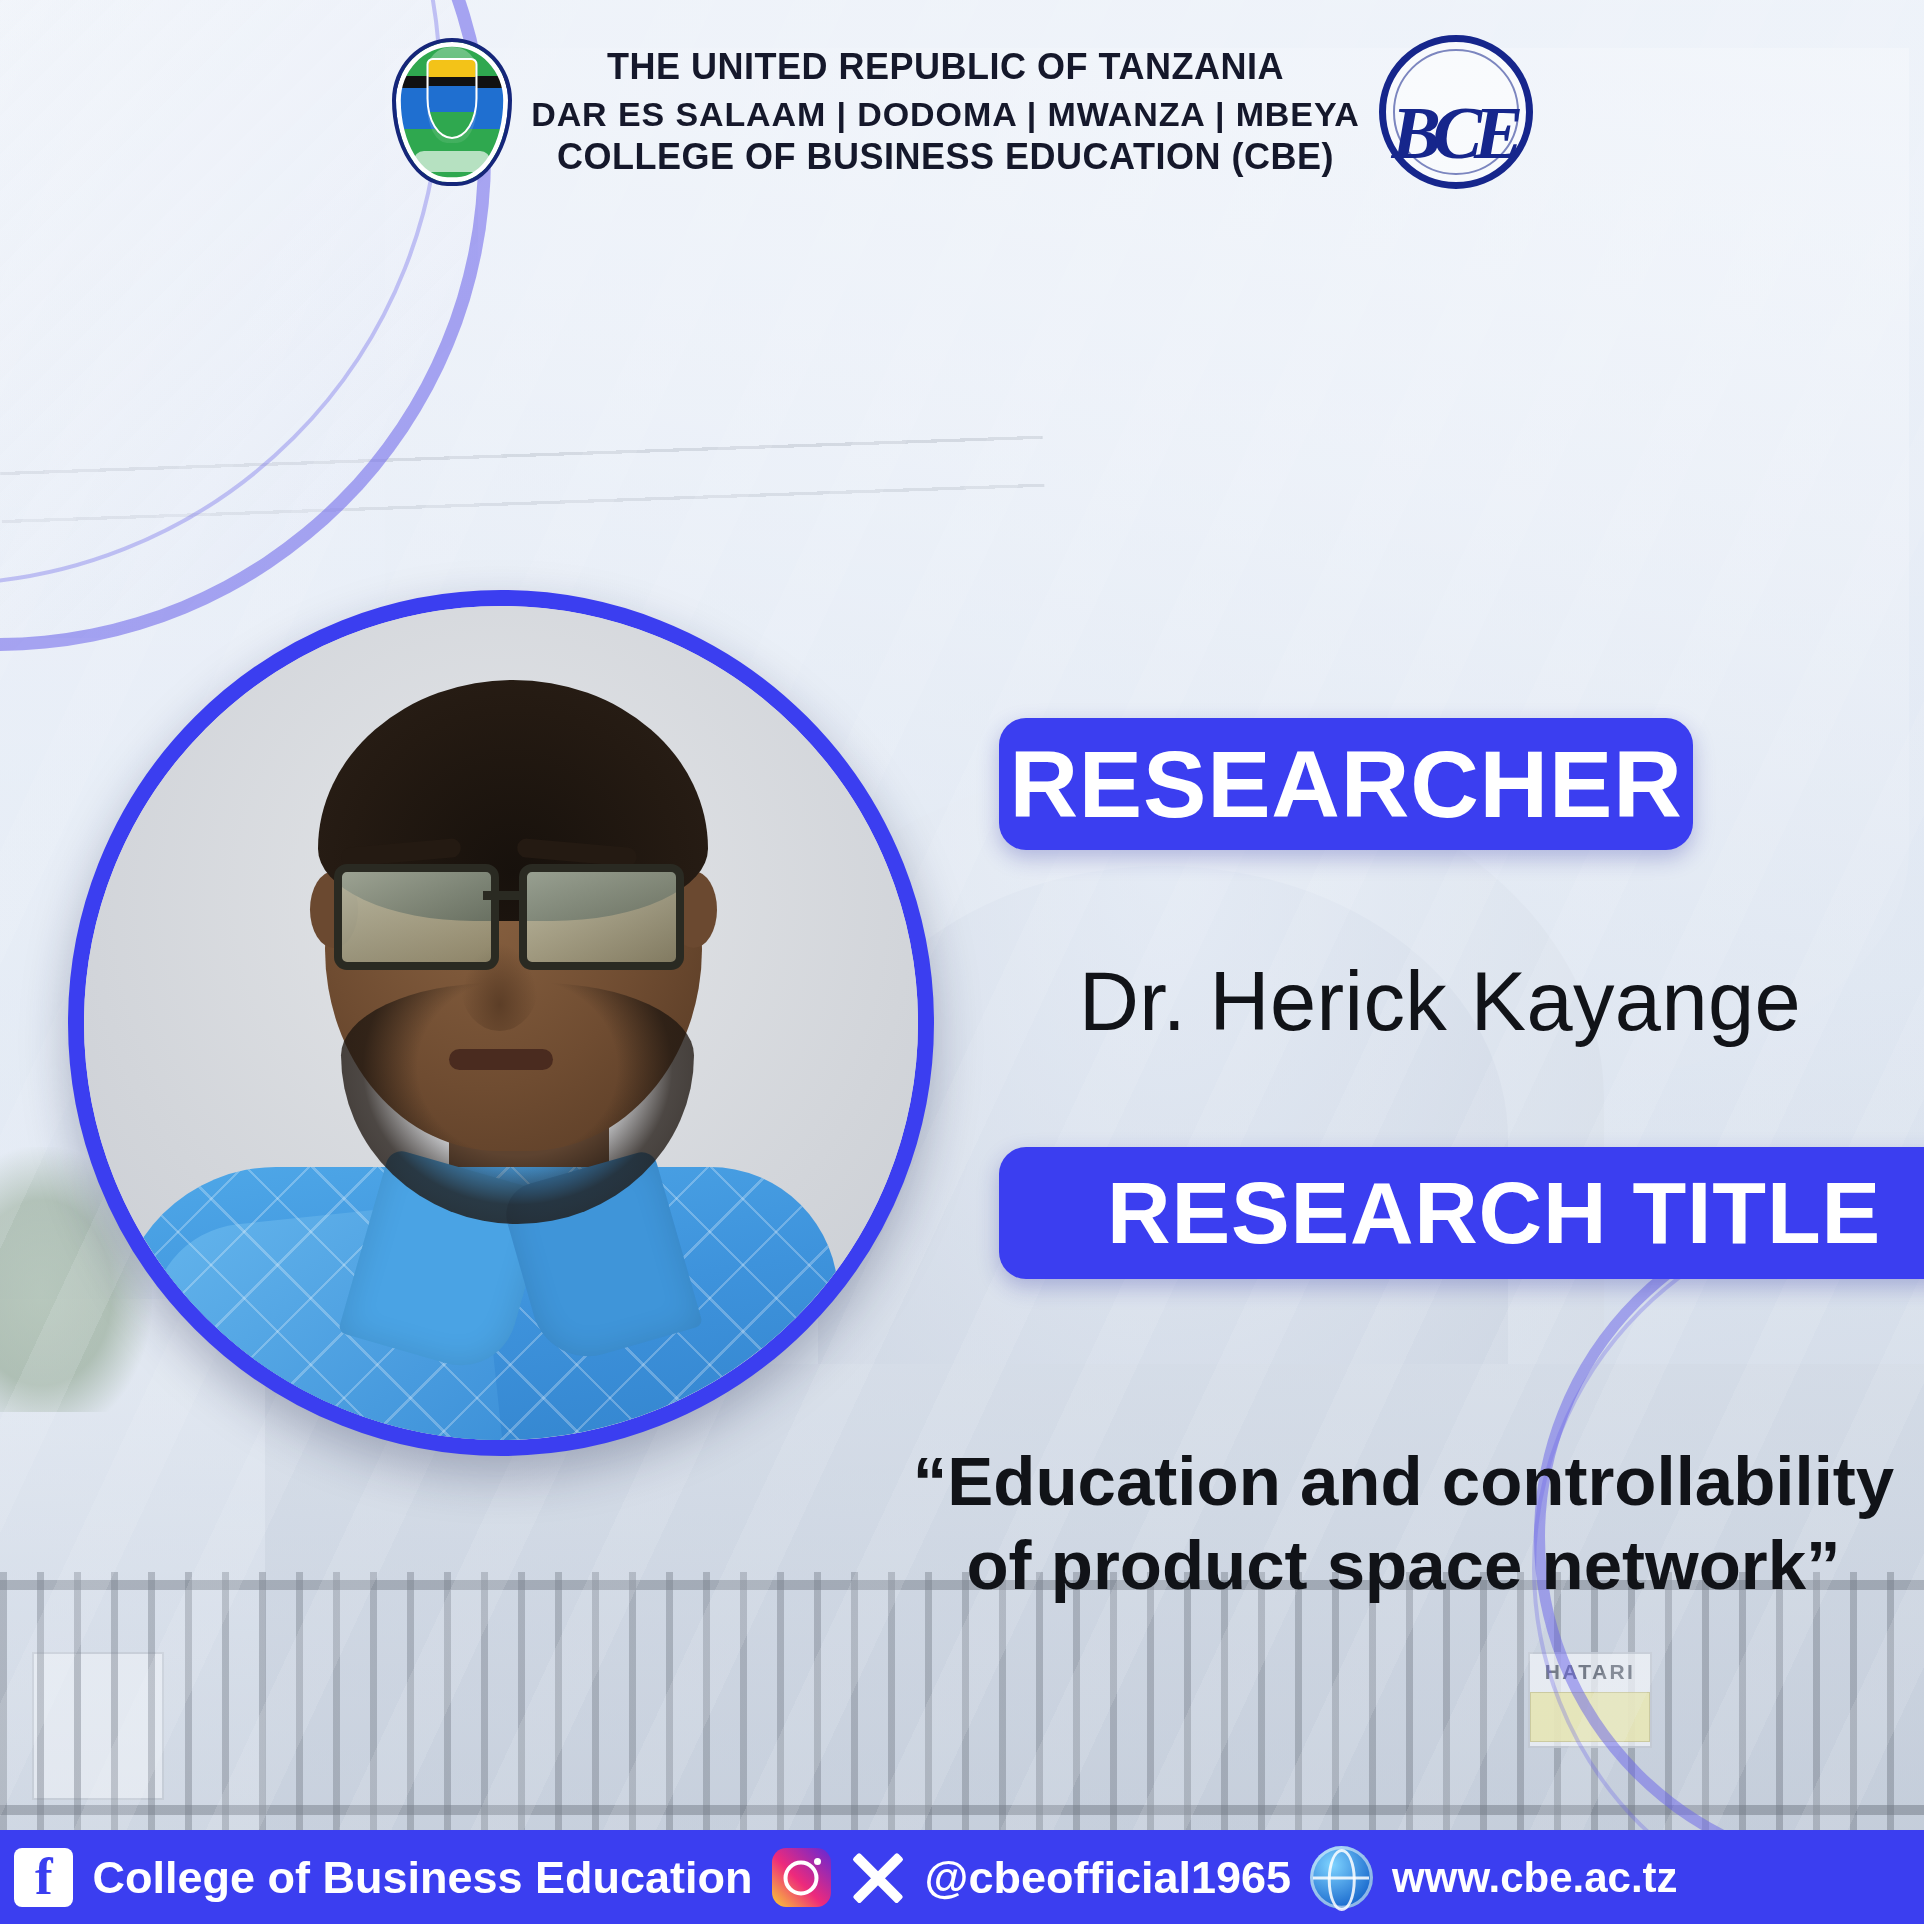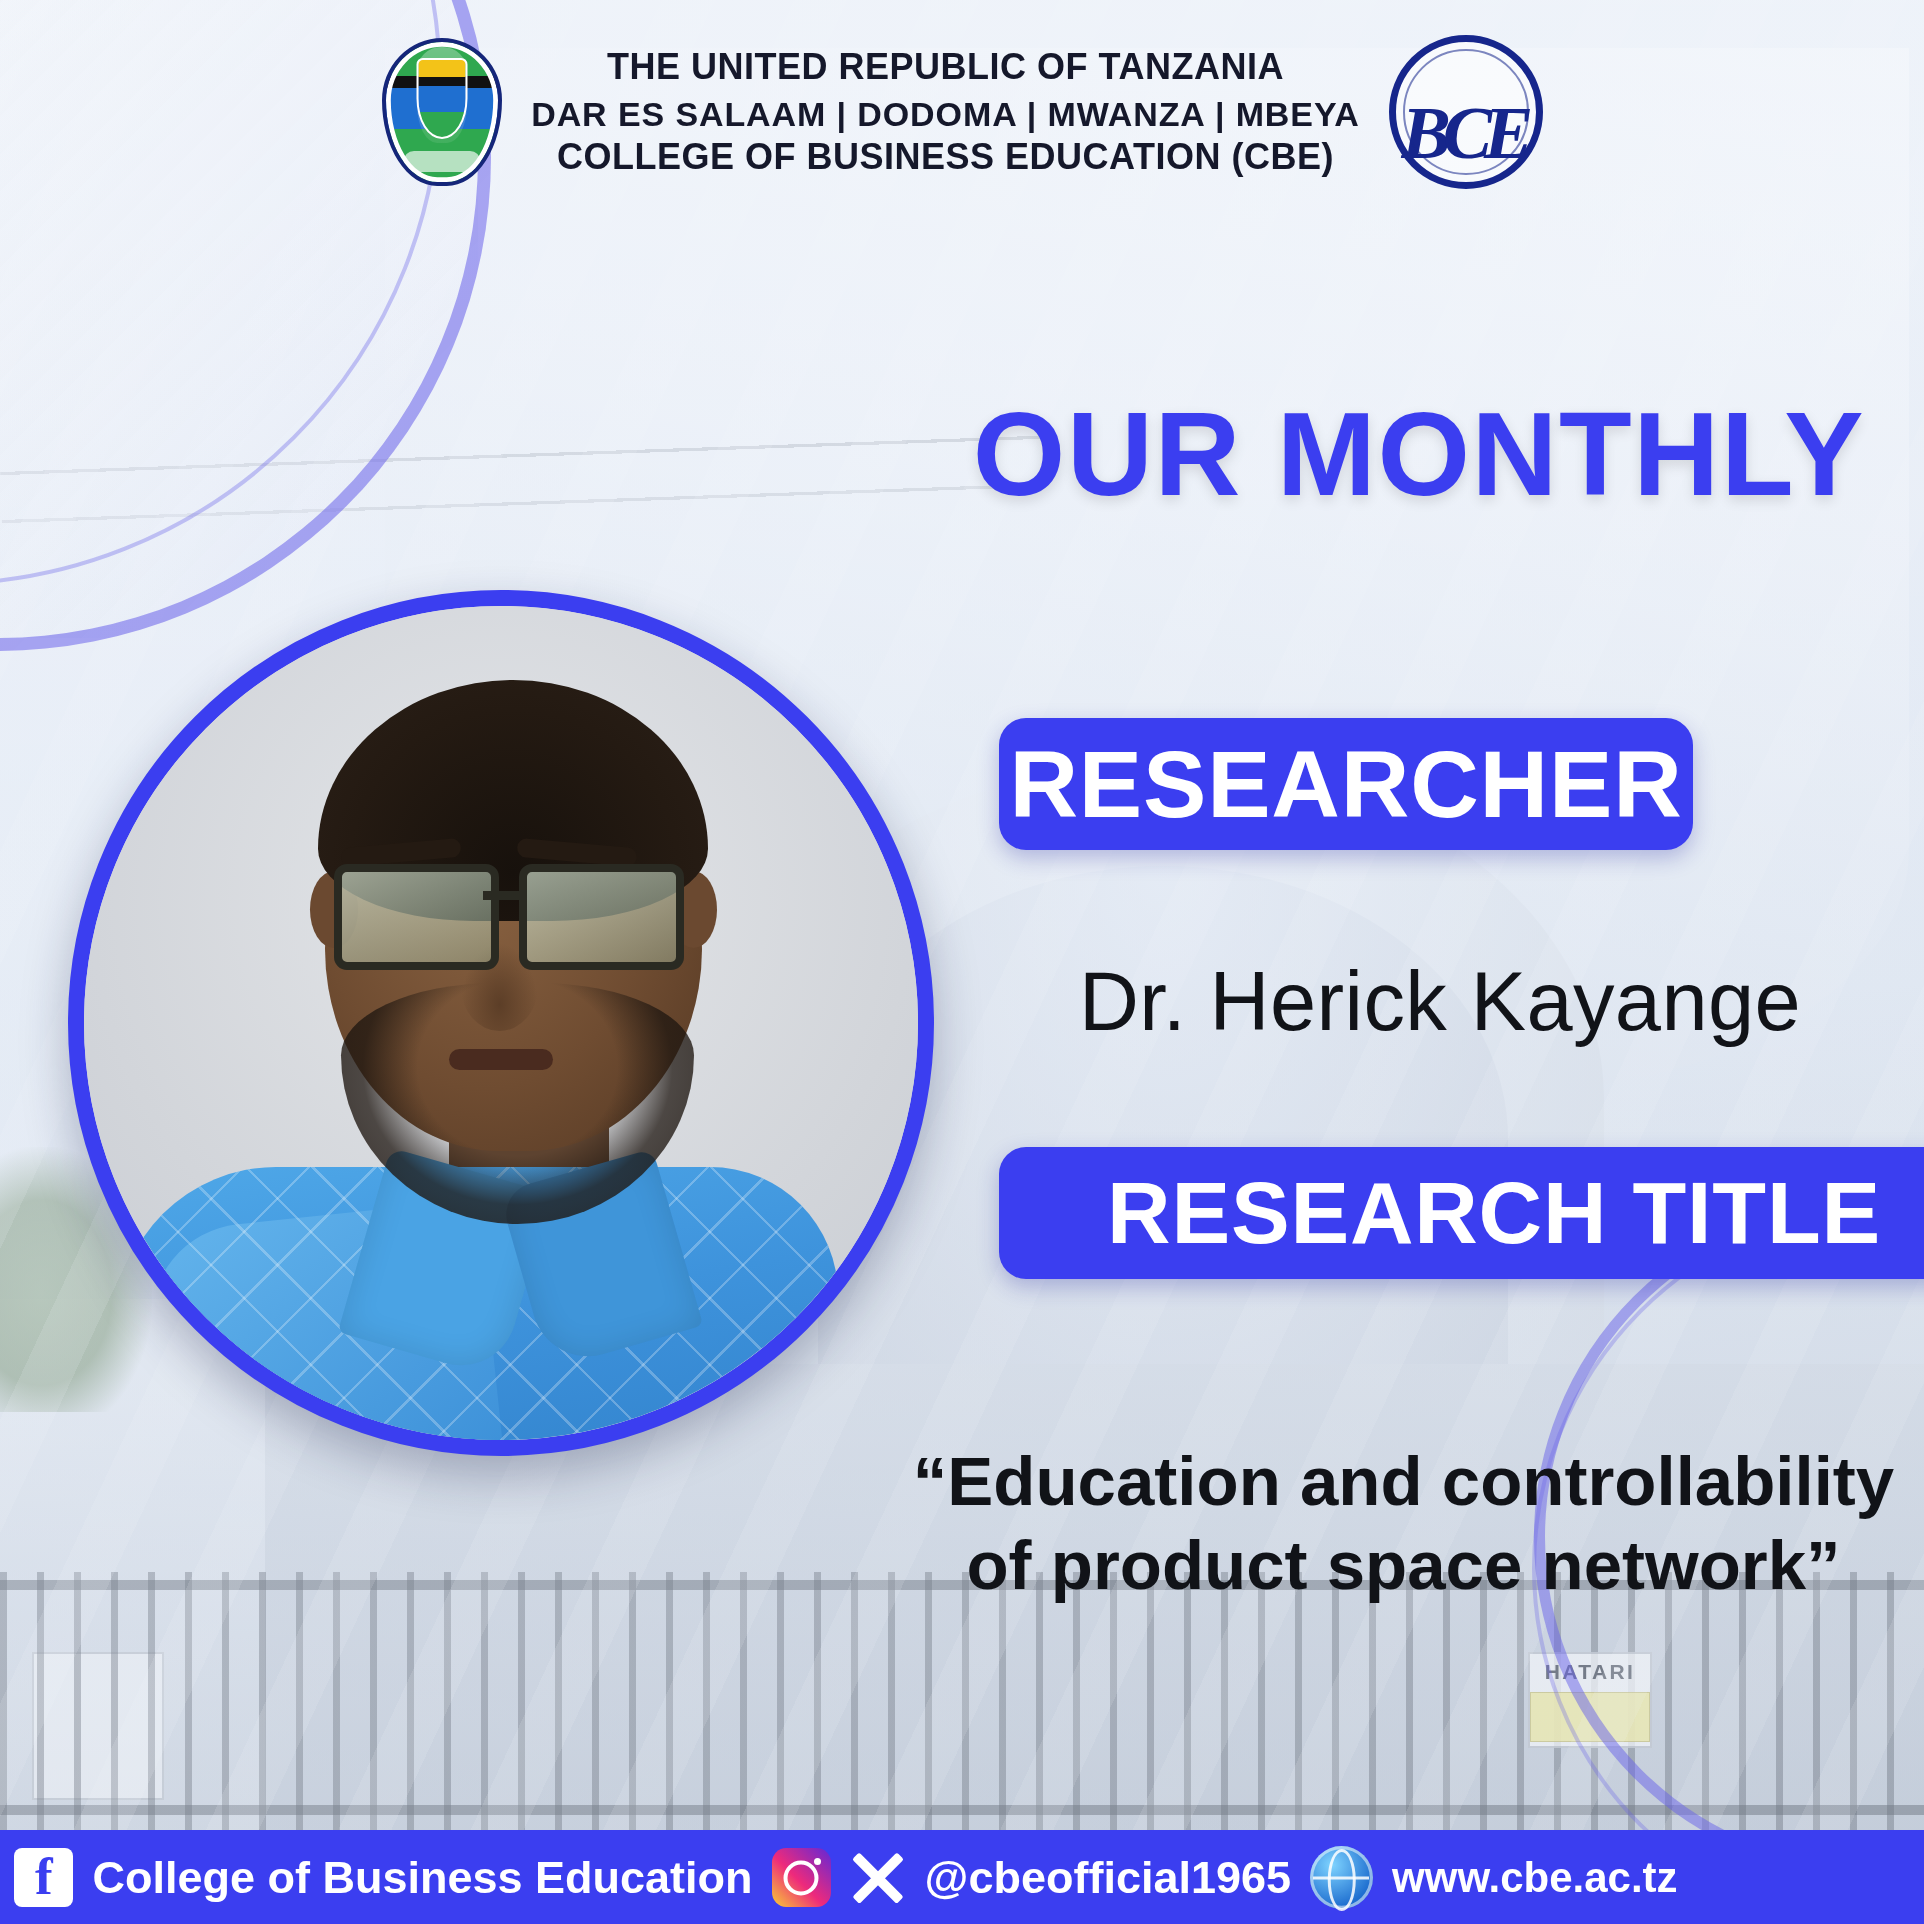--- a/index.html
+++ b/index.html
@@ -188,7 +188,7 @@
     display: flex;
     align-items: center;
     justify-content: center;
-    gap: 29px;
+    gap: 19px;
   }
   .coat {
     width: 112px;

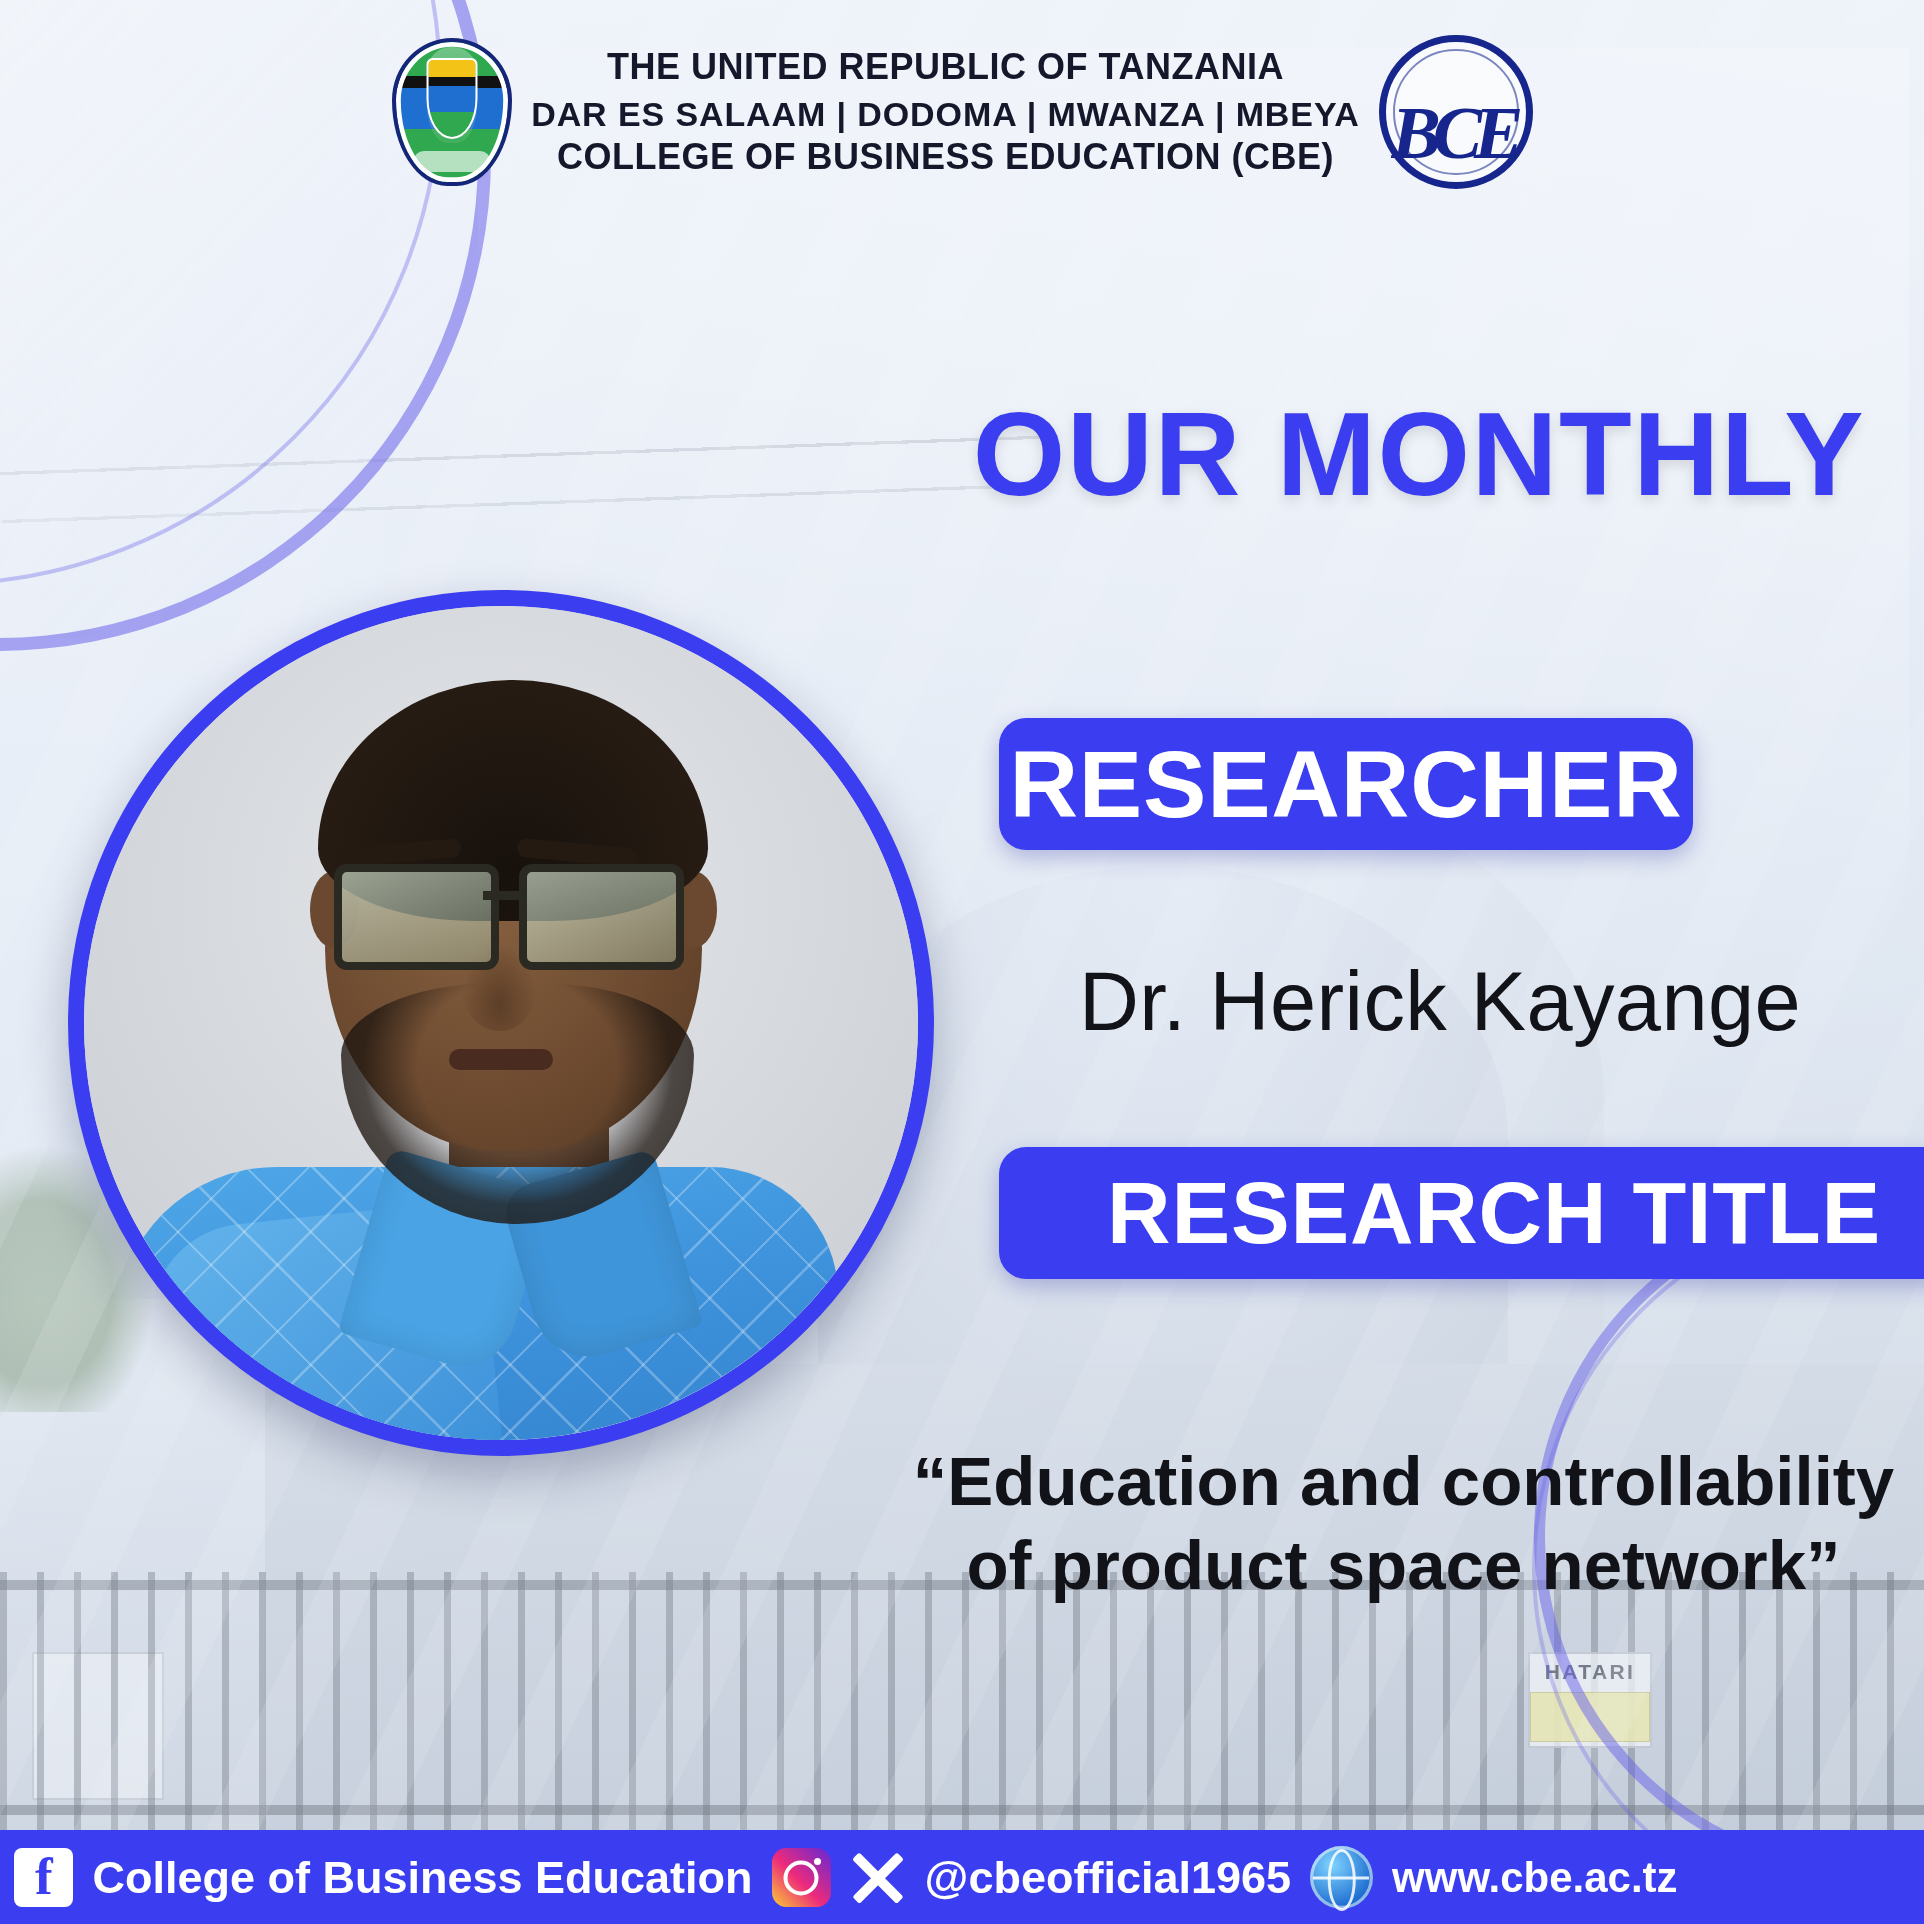--- a/index.html
+++ b/index.html
@@ -715,7 +715,6 @@
     </div>
   </div>
 
-  <div class="our-monthly">OUR MONTHLY</div>
 
   <div class="portrait">
     <div class="portrait-inner">

